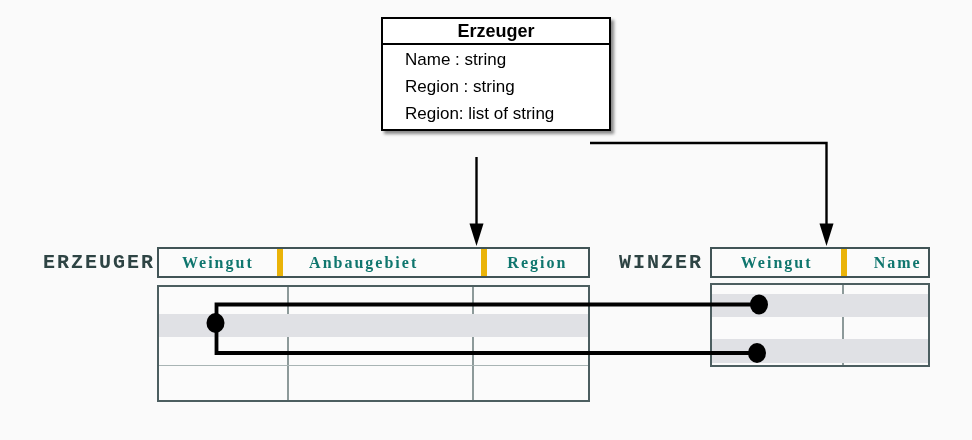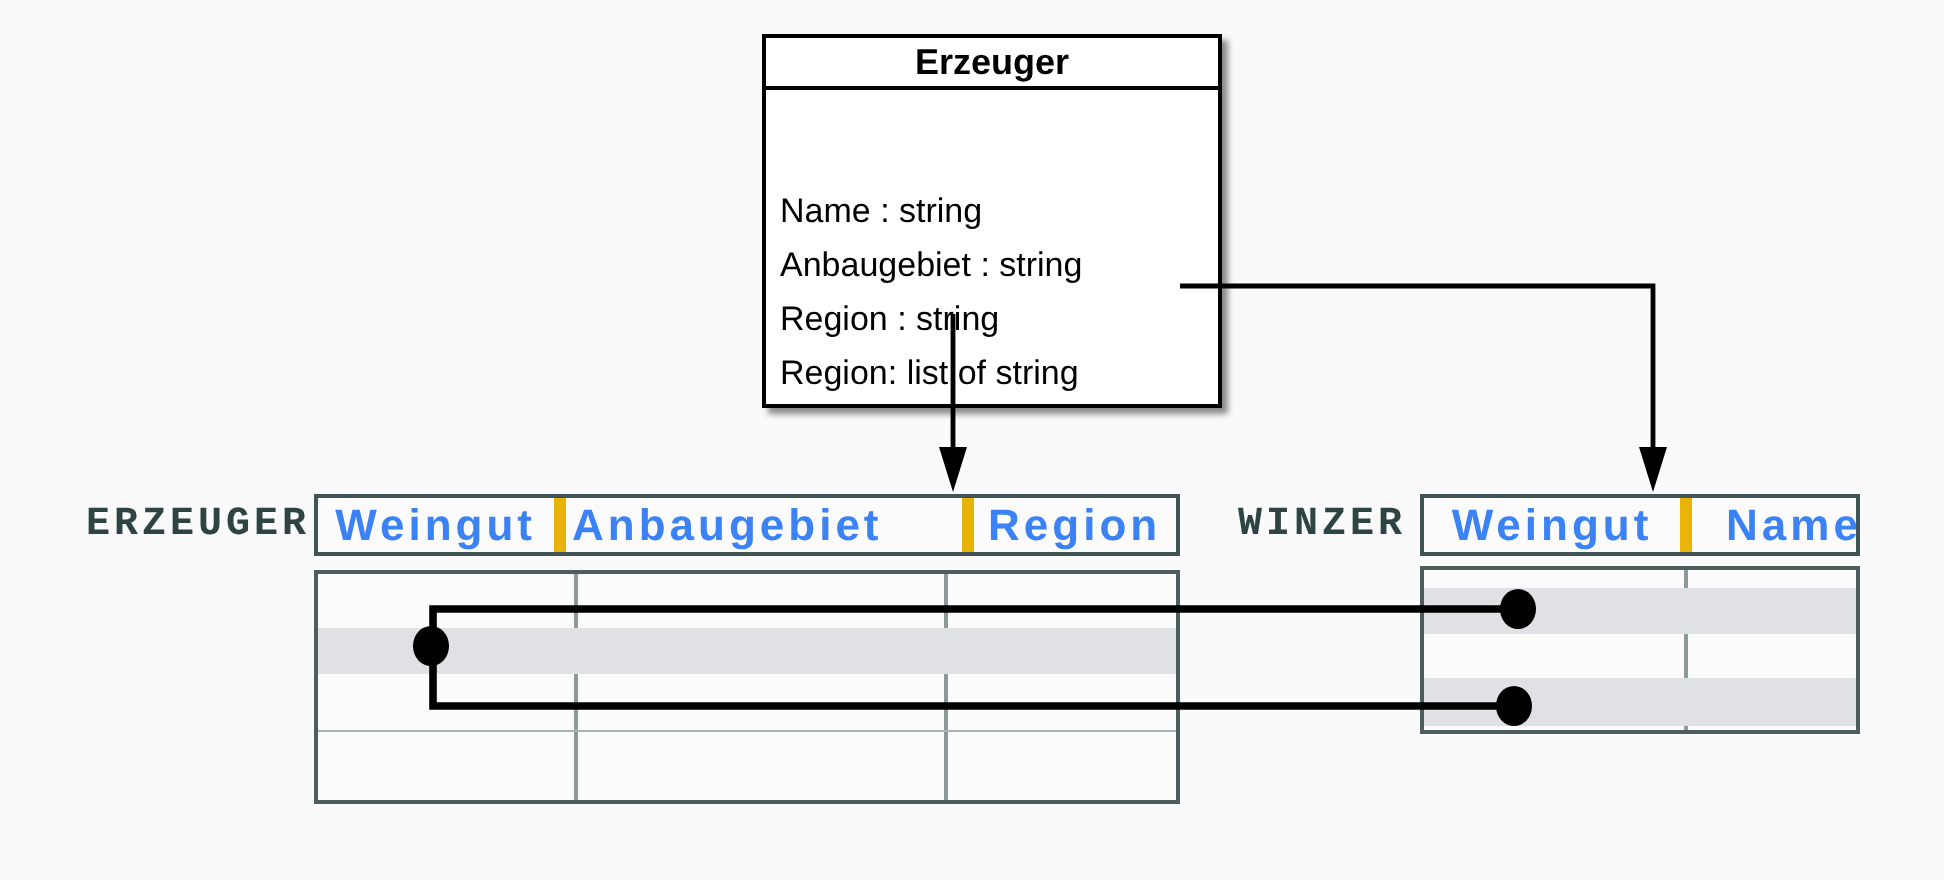--- a/index.html
+++ b/index.html
@@ -19,7 +19,7 @@
     text-align:center;font-weight:bold;font-size:18px;line-height:24px;
     color:#000;border-bottom:2px solid #000;height:24px;
   }
-  .class-attrs{padding:1px 0 2px 0;margin-top:46px;}
+  .class-attrs{padding:1px 0 2px 15px;}
   .class-attr{
     font-size:17px;line-height:27px;height:27px;color:#000;
     padding-left:7px;white-space:nowrap;

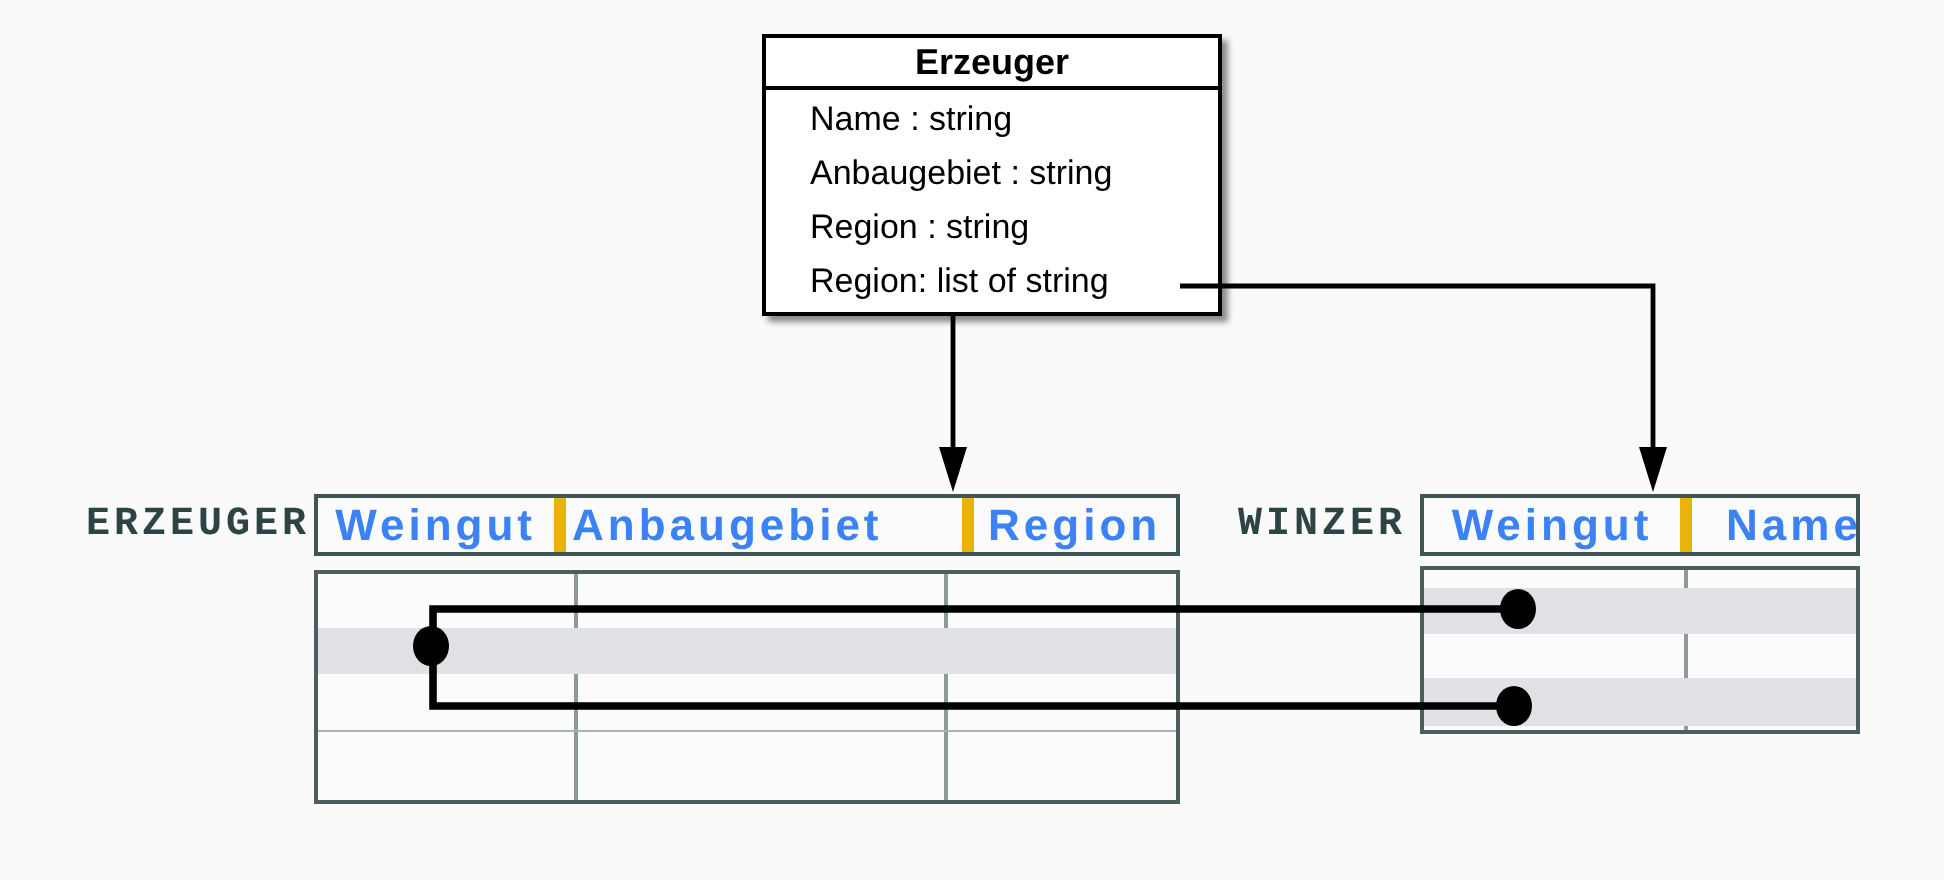--- a/index.html
+++ b/index.html
@@ -94,7 +94,6 @@
     <div class="class-title">Erzeuger</div>
     <div class="class-attrs">
       <div class="class-attr">Name : string</div>
-      <div class="class-attr">Anbaugebiet : string</div>
       <div class="class-attr">Region : string</div>
       <div class="class-attr">Region: list of string</div>
     </div>

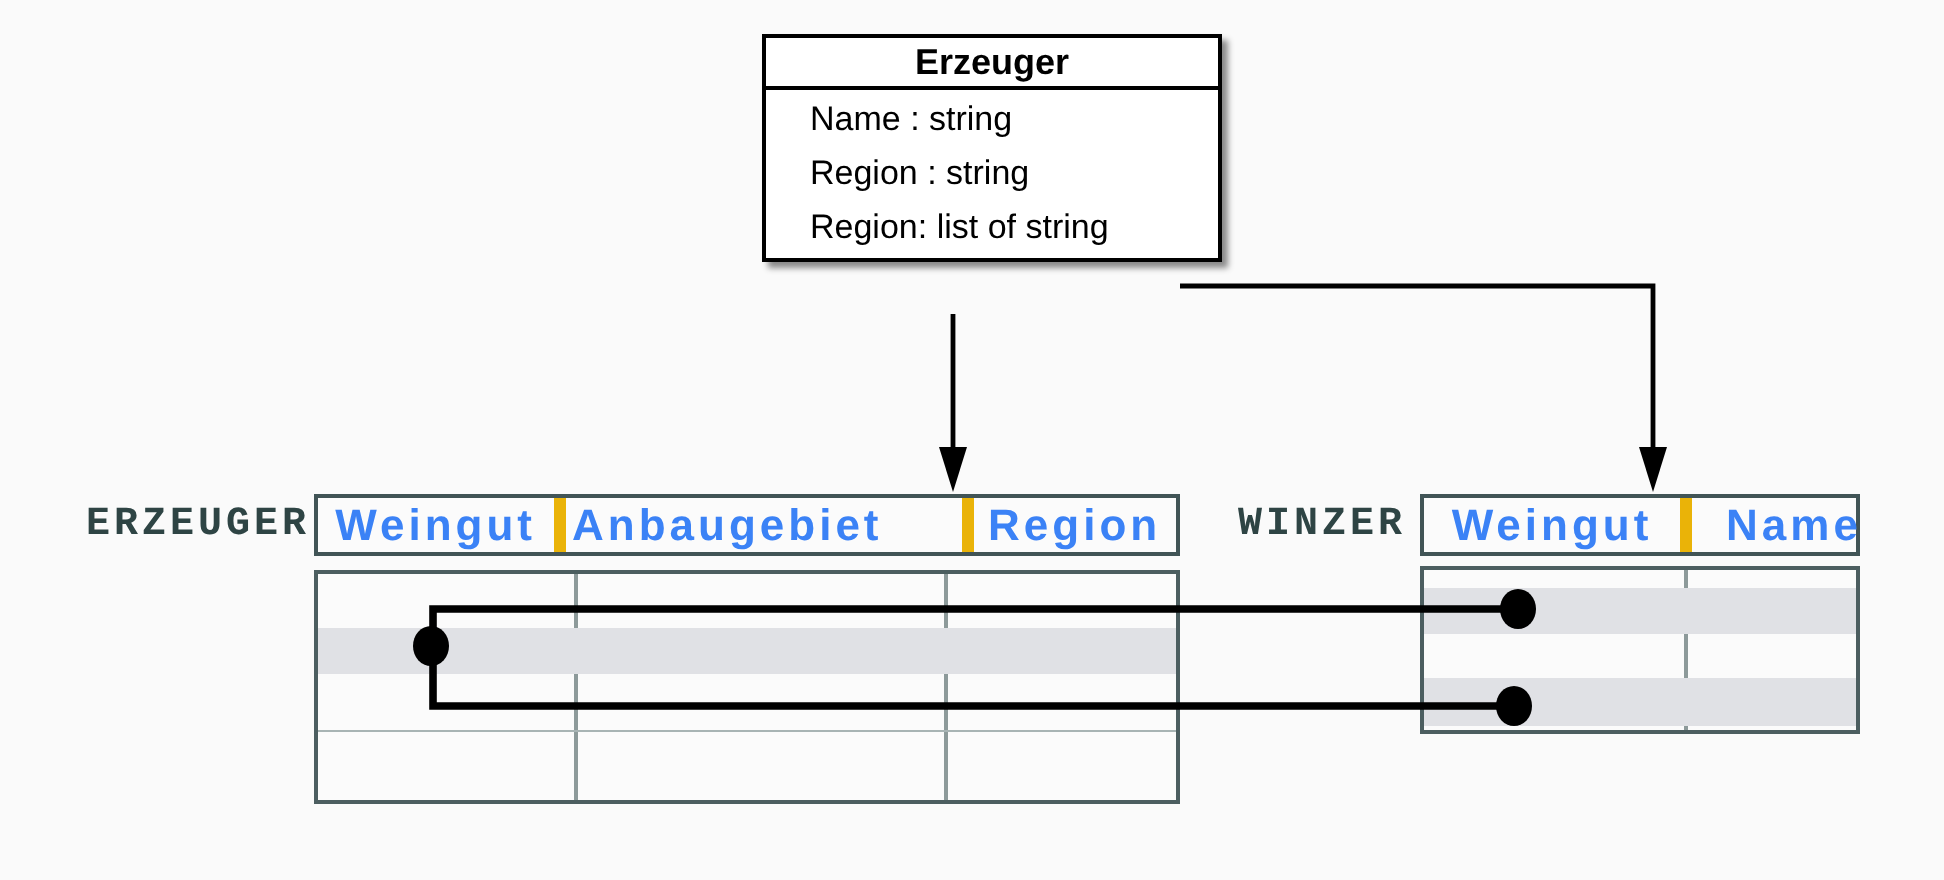--- a/index.html
+++ b/index.html
@@ -45,8 +45,8 @@
   .head-winzer{left:710px;width:220px;}
   .th{
     display:flex;align-items:center;justify-content:center;
-    font-family:Liberation Sans, sans-serif;font-weight:bold;
-    font-size:22px;letter-spacing:2px;color:#3b82f6;
+    font-family:Liberation Serif, serif;font-weight:bold;
+    font-size:16px;letter-spacing:2px;color:#0f766e;
     box-sizing:border-box;height:100%;
   }
   .th + .th{border-left:6px solid #eab308;}

